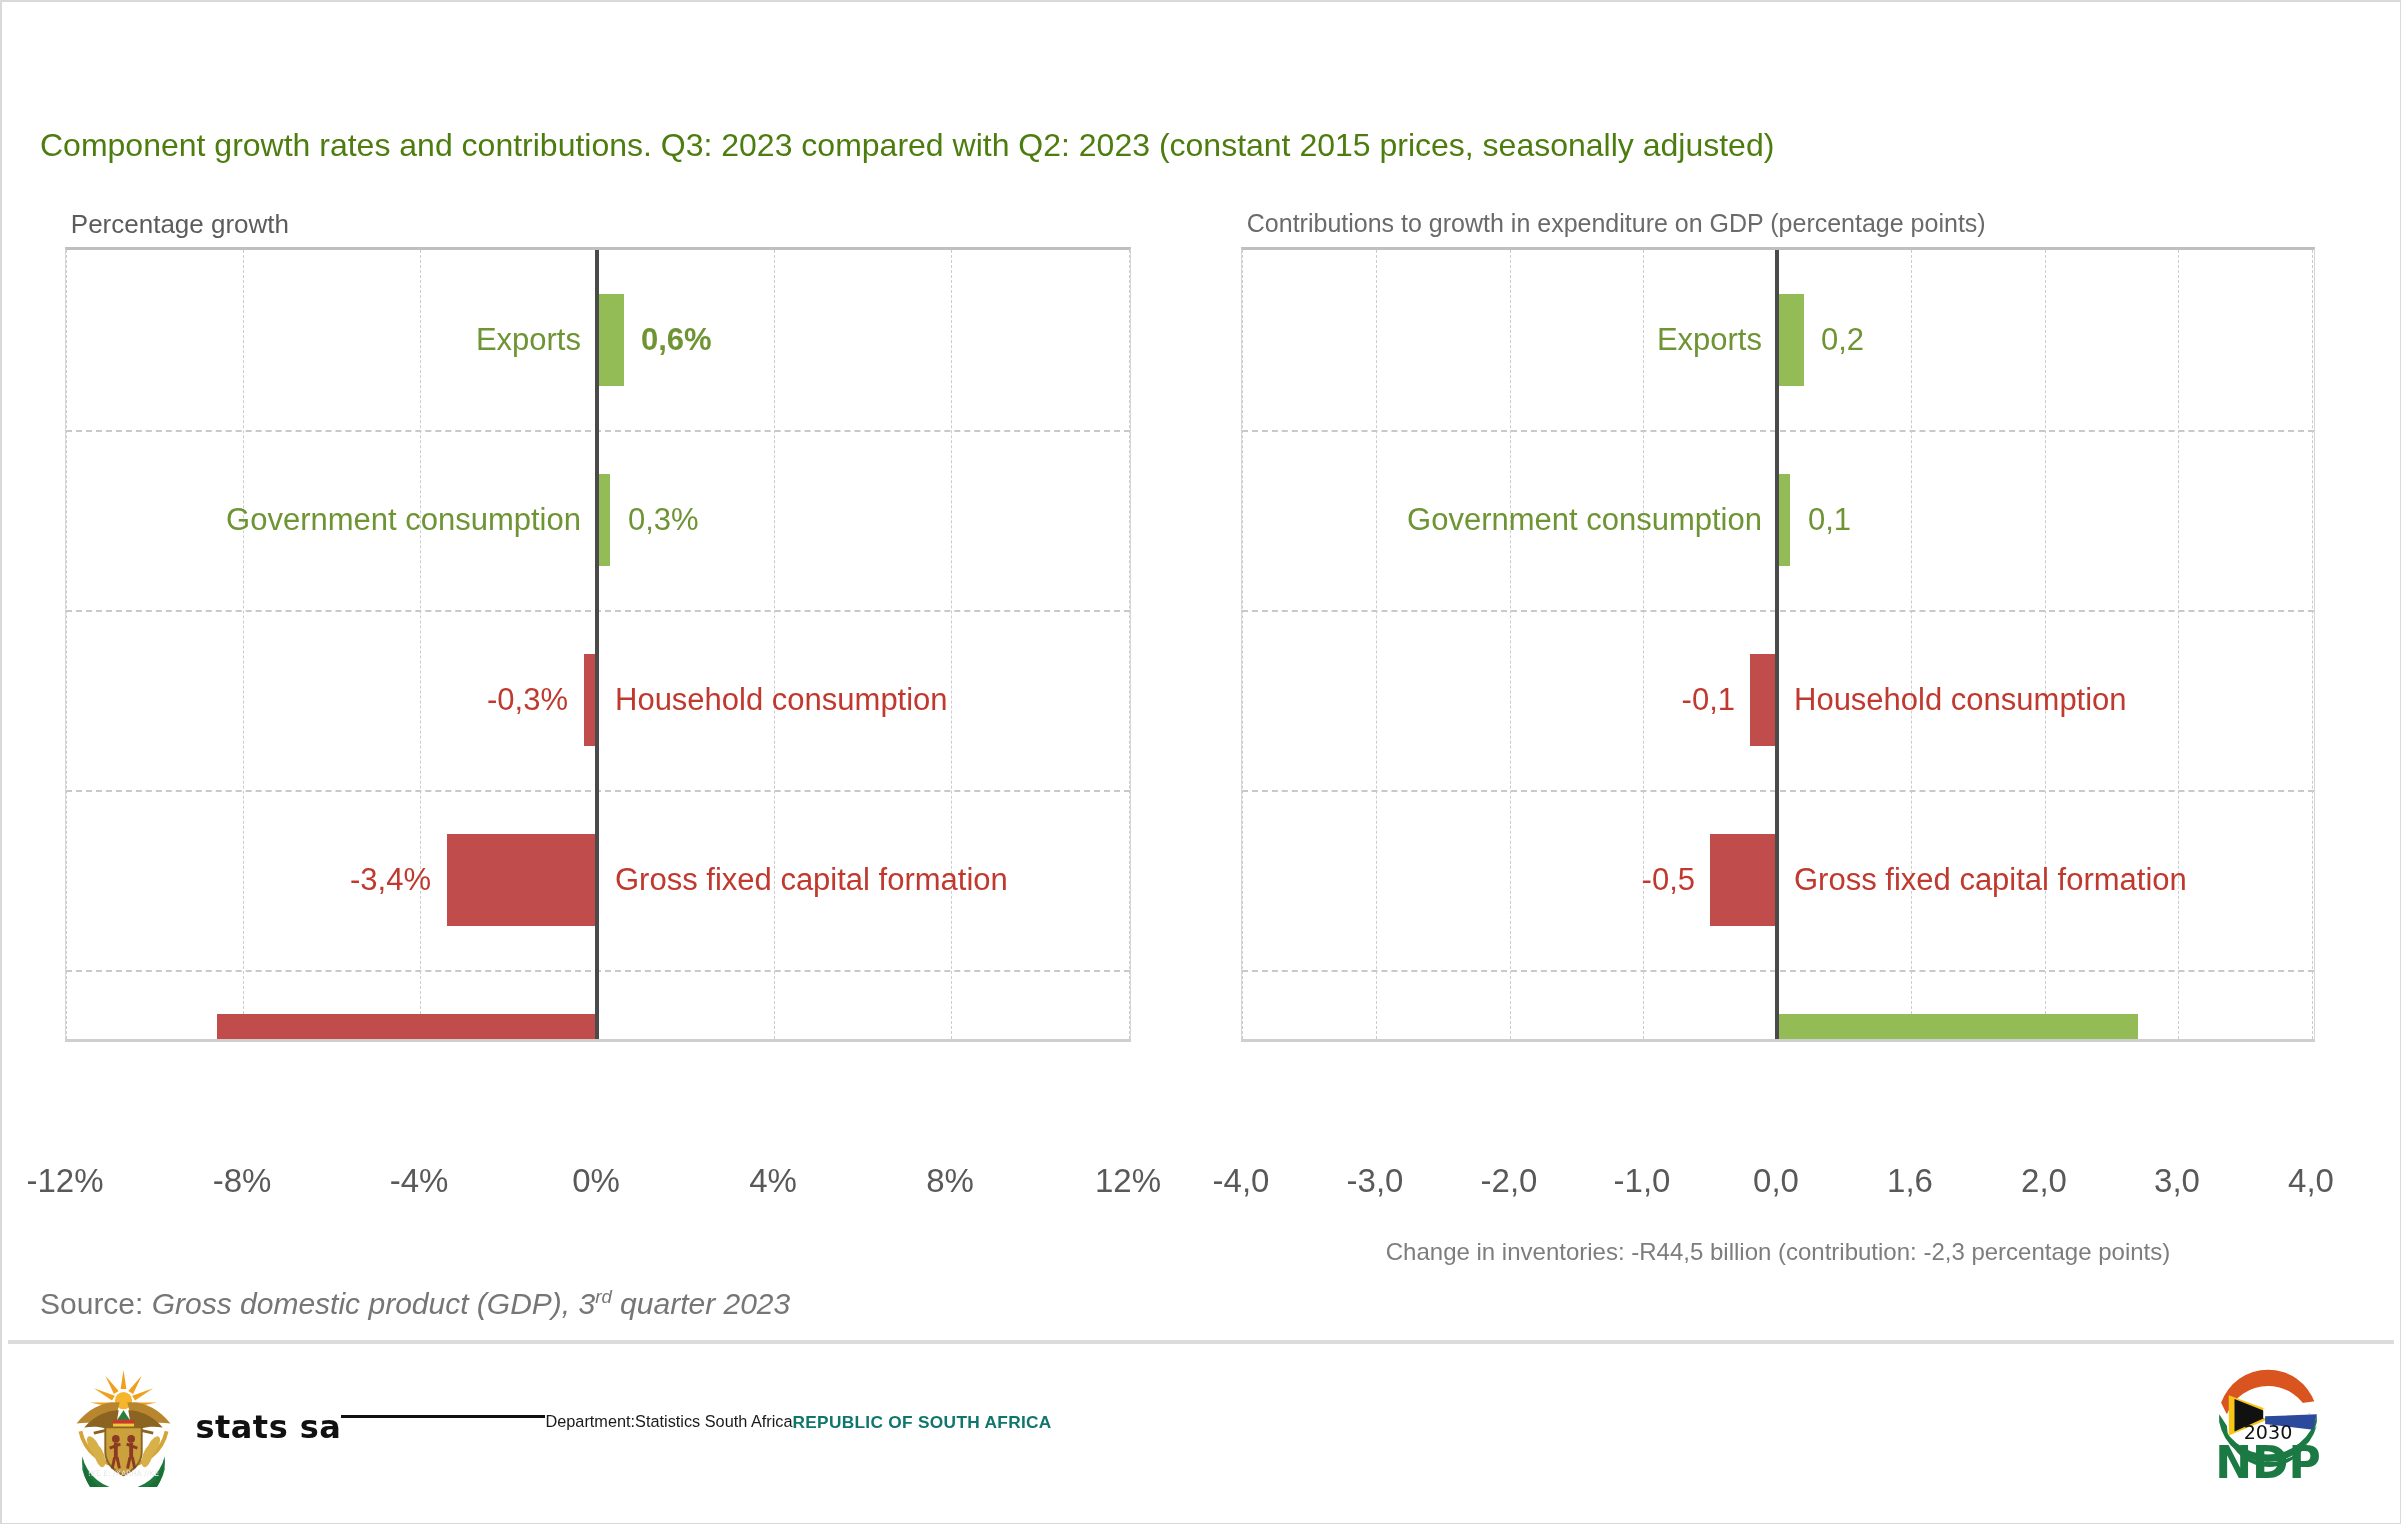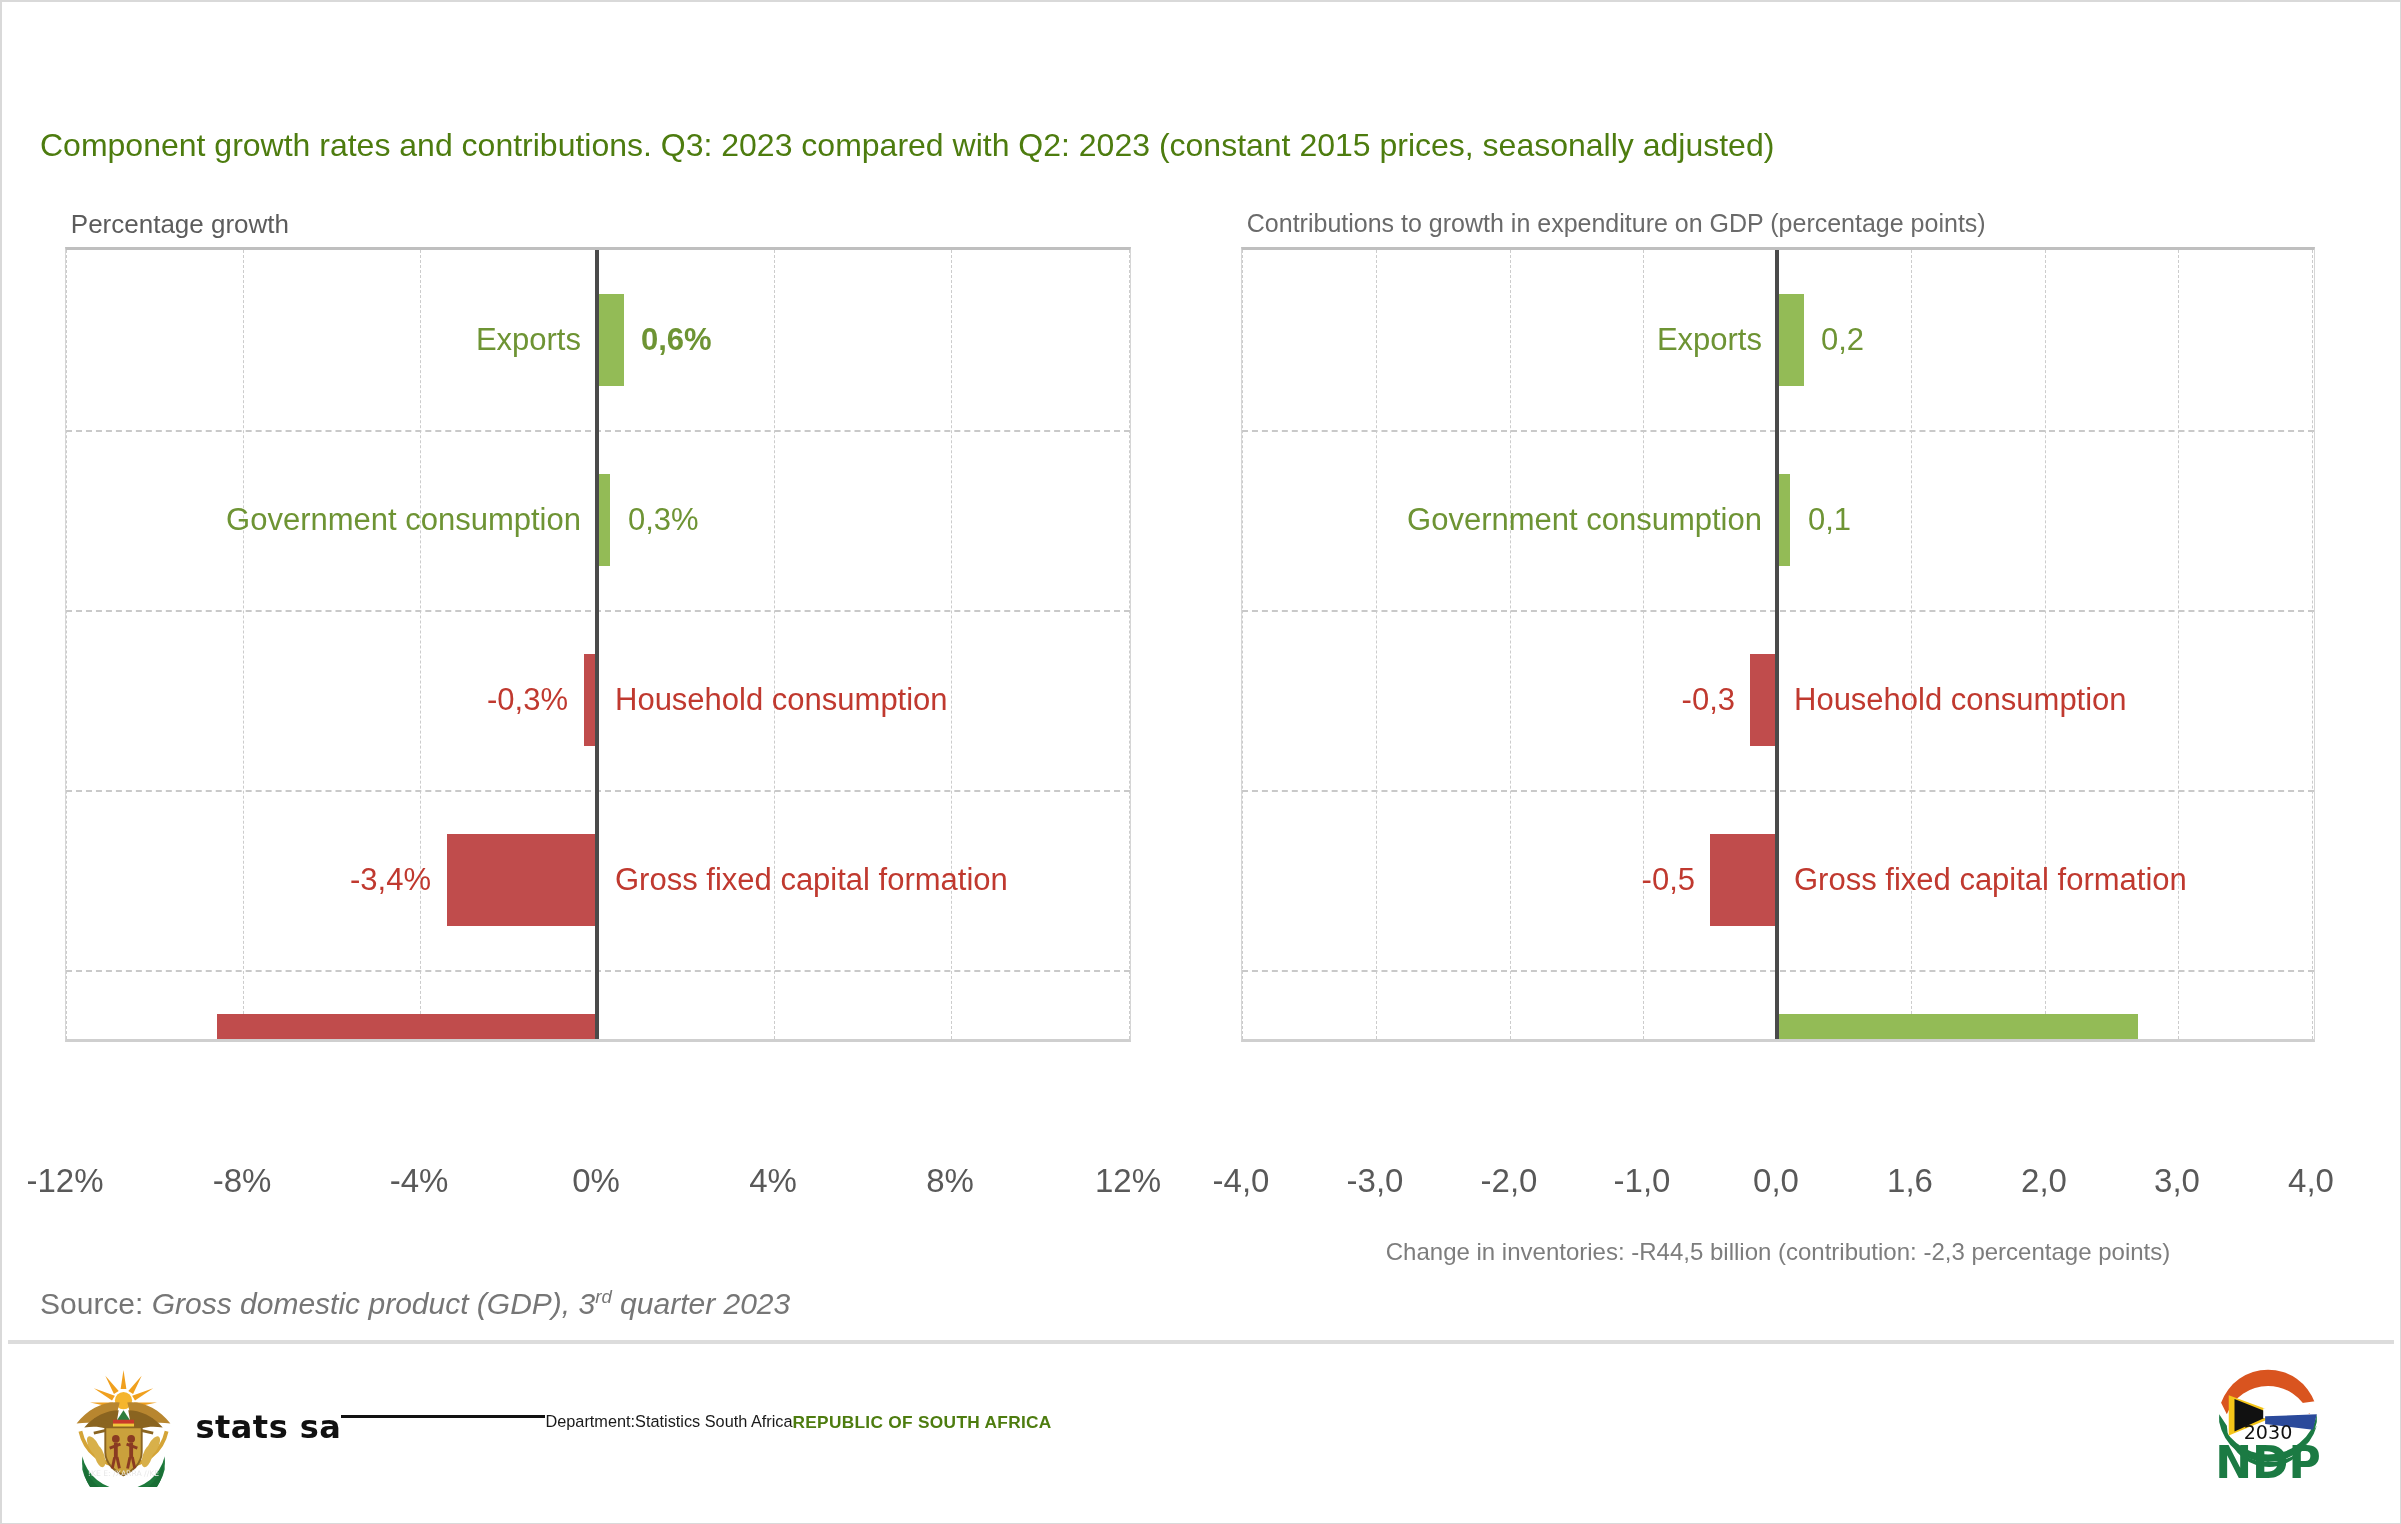--- a/index.html
+++ b/index.html
@@ -276,7 +276,7 @@
         <div class="row" style="top: 360px; height: 180px;">
           <div class="bar neg" style="left: 508px; width: 27px; height: 92px; background: rgb(192, 76, 76);"></div>
           <div class="lbl red" style="left: 552px;">Household consumption</div>
-          <div class="lbl red" style="right: 579px;">-0,3</div>
+          <div class="lbl red" style="right: 579px;">-0,1</div>
         </div>
         <div class="row" style="top: 540px; height: 180px;">
           <div class="bar neg" style="left: 468px; width: 67px; height: 92px; background: rgb(192, 76, 76);"></div>

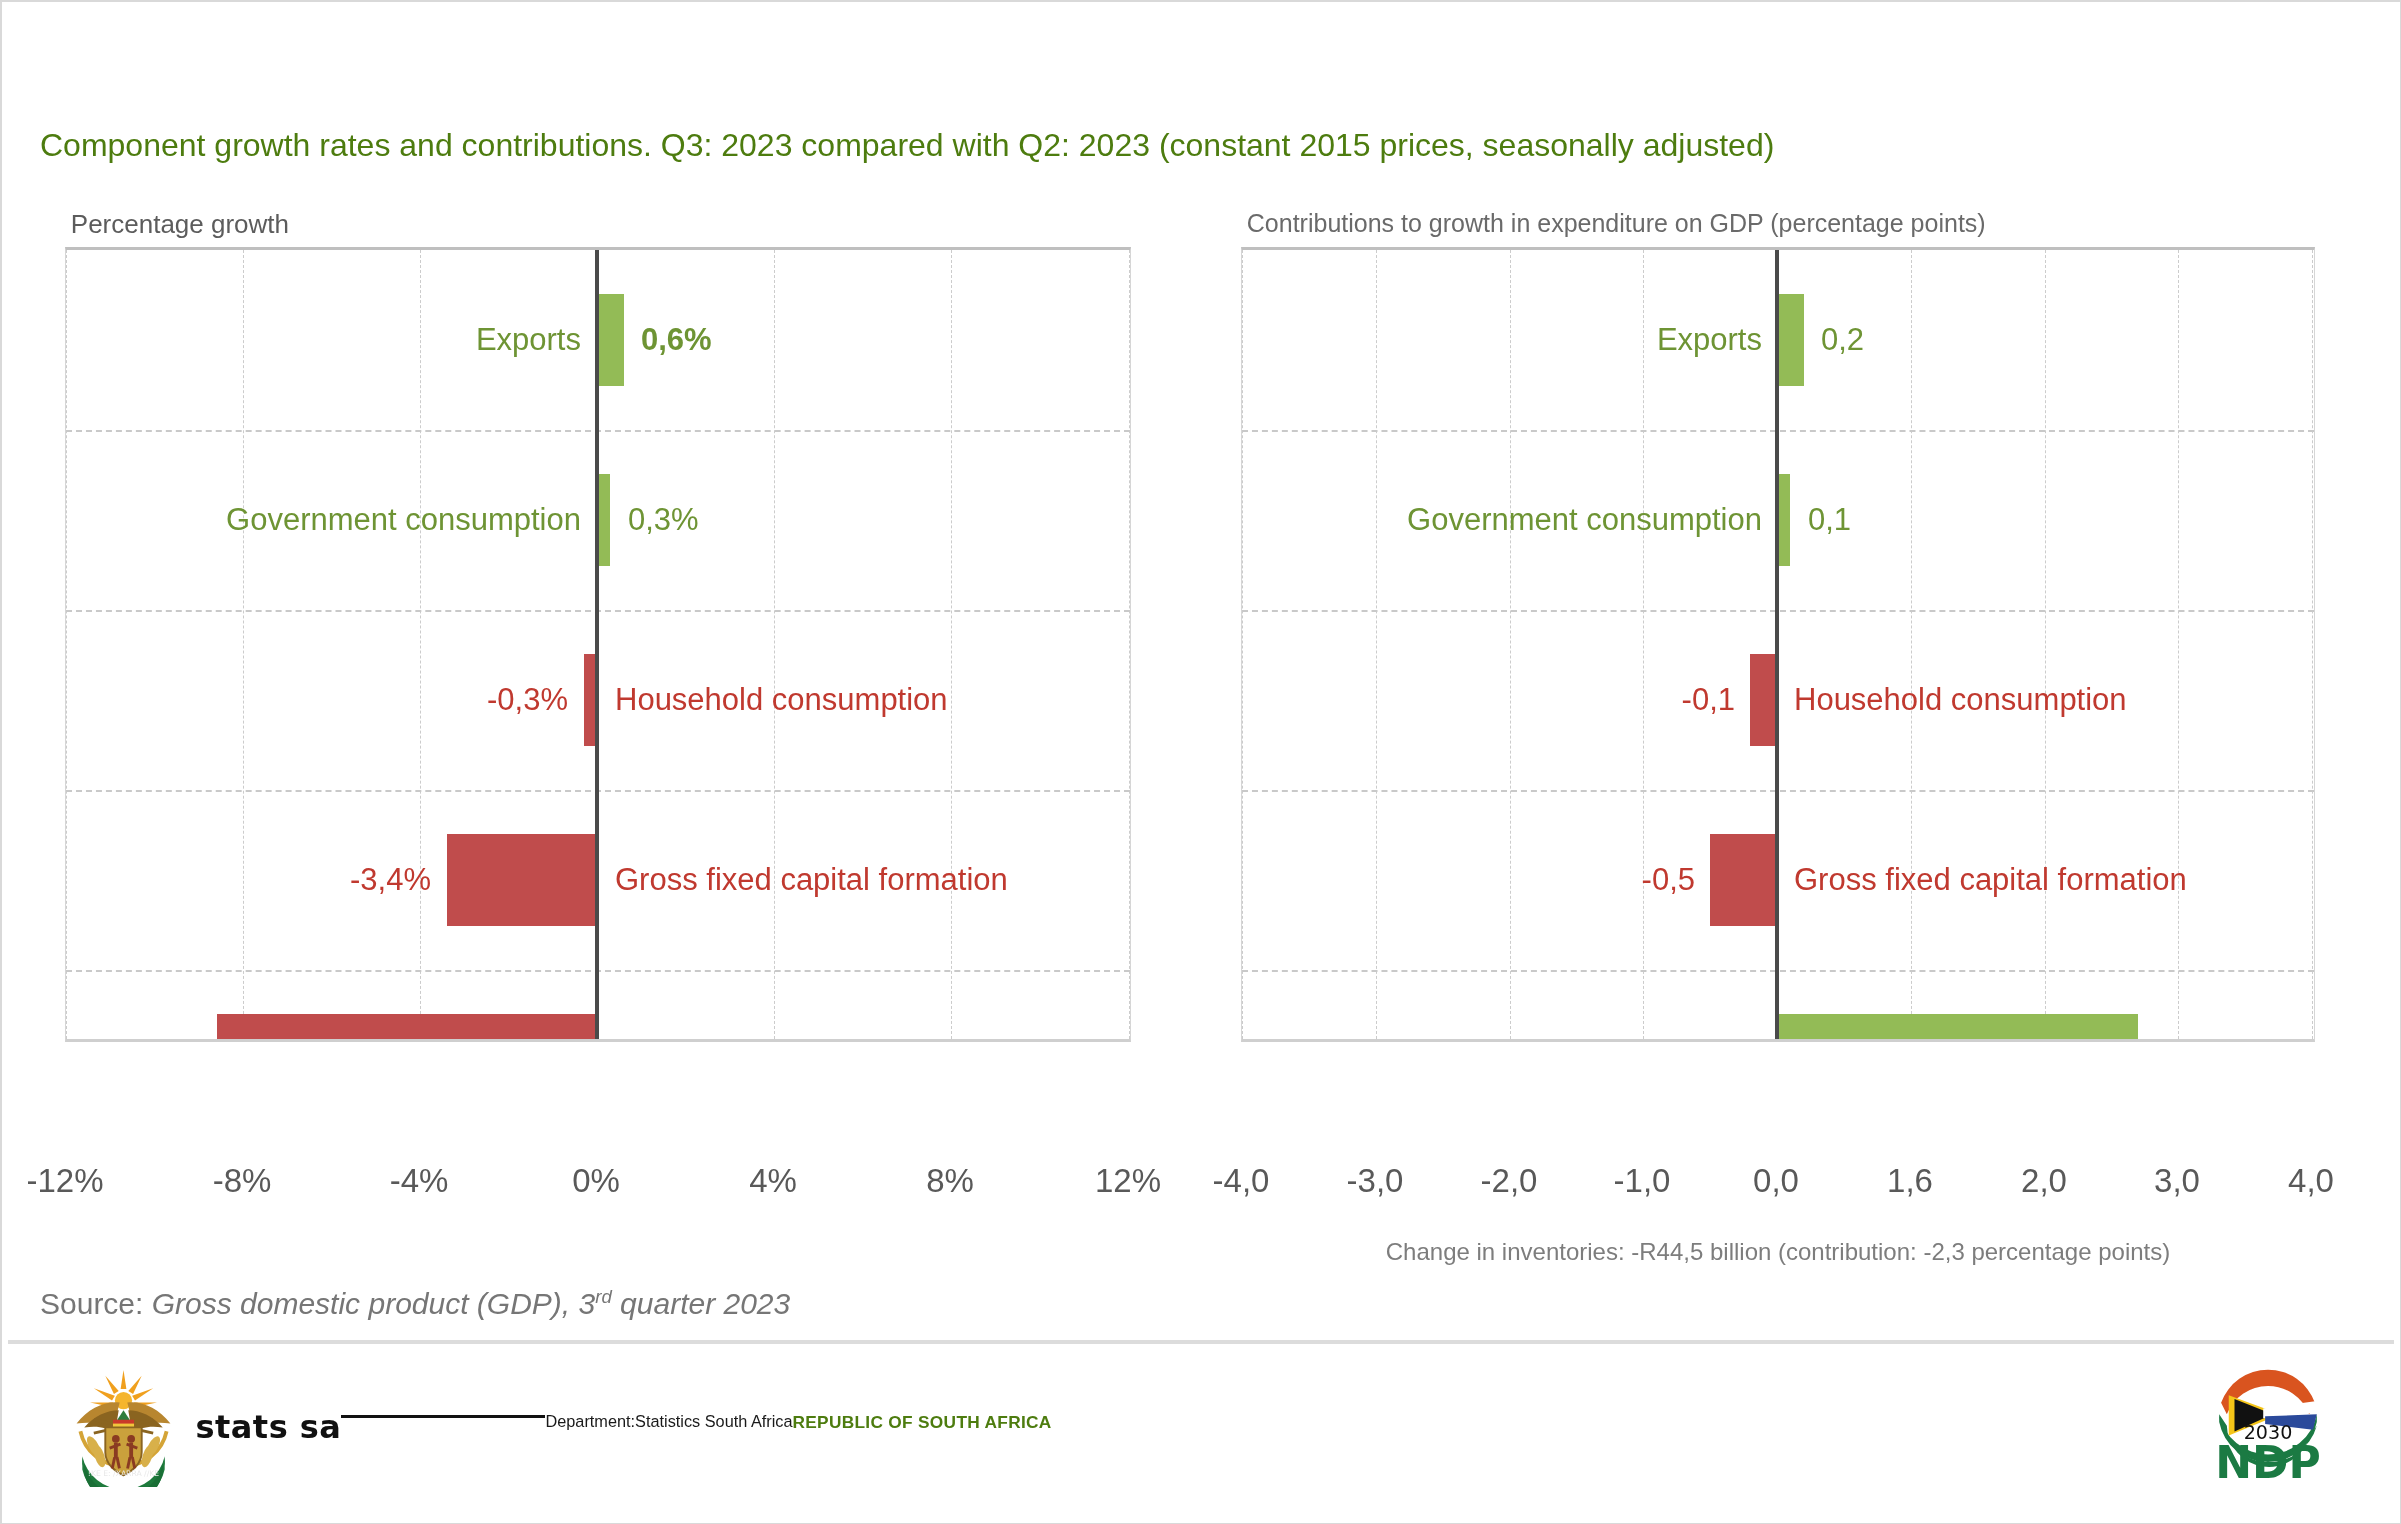--- a/index.html
+++ b/index.html
@@ -182,7 +182,7 @@
   }
   #statssa-wordmark .sa-l1,
   #statssa-wordmark .sa-l2 { font-size: 16.3px; color: #1a1a1a; line-height: 1.28; }
-  #statssa-wordmark .sa-l3 { font-size: 17.3px; font-weight: 700; color: #4d7c0f; line-height: 1.28; letter-spacing: 0.3px; }
+  #statssa-wordmark .sa-l3 { font-size: 17.3px; font-weight: 700; color: #0f766e; line-height: 1.28; letter-spacing: 0.3px; }
 
   #ndp-logo {
     position: absolute;

